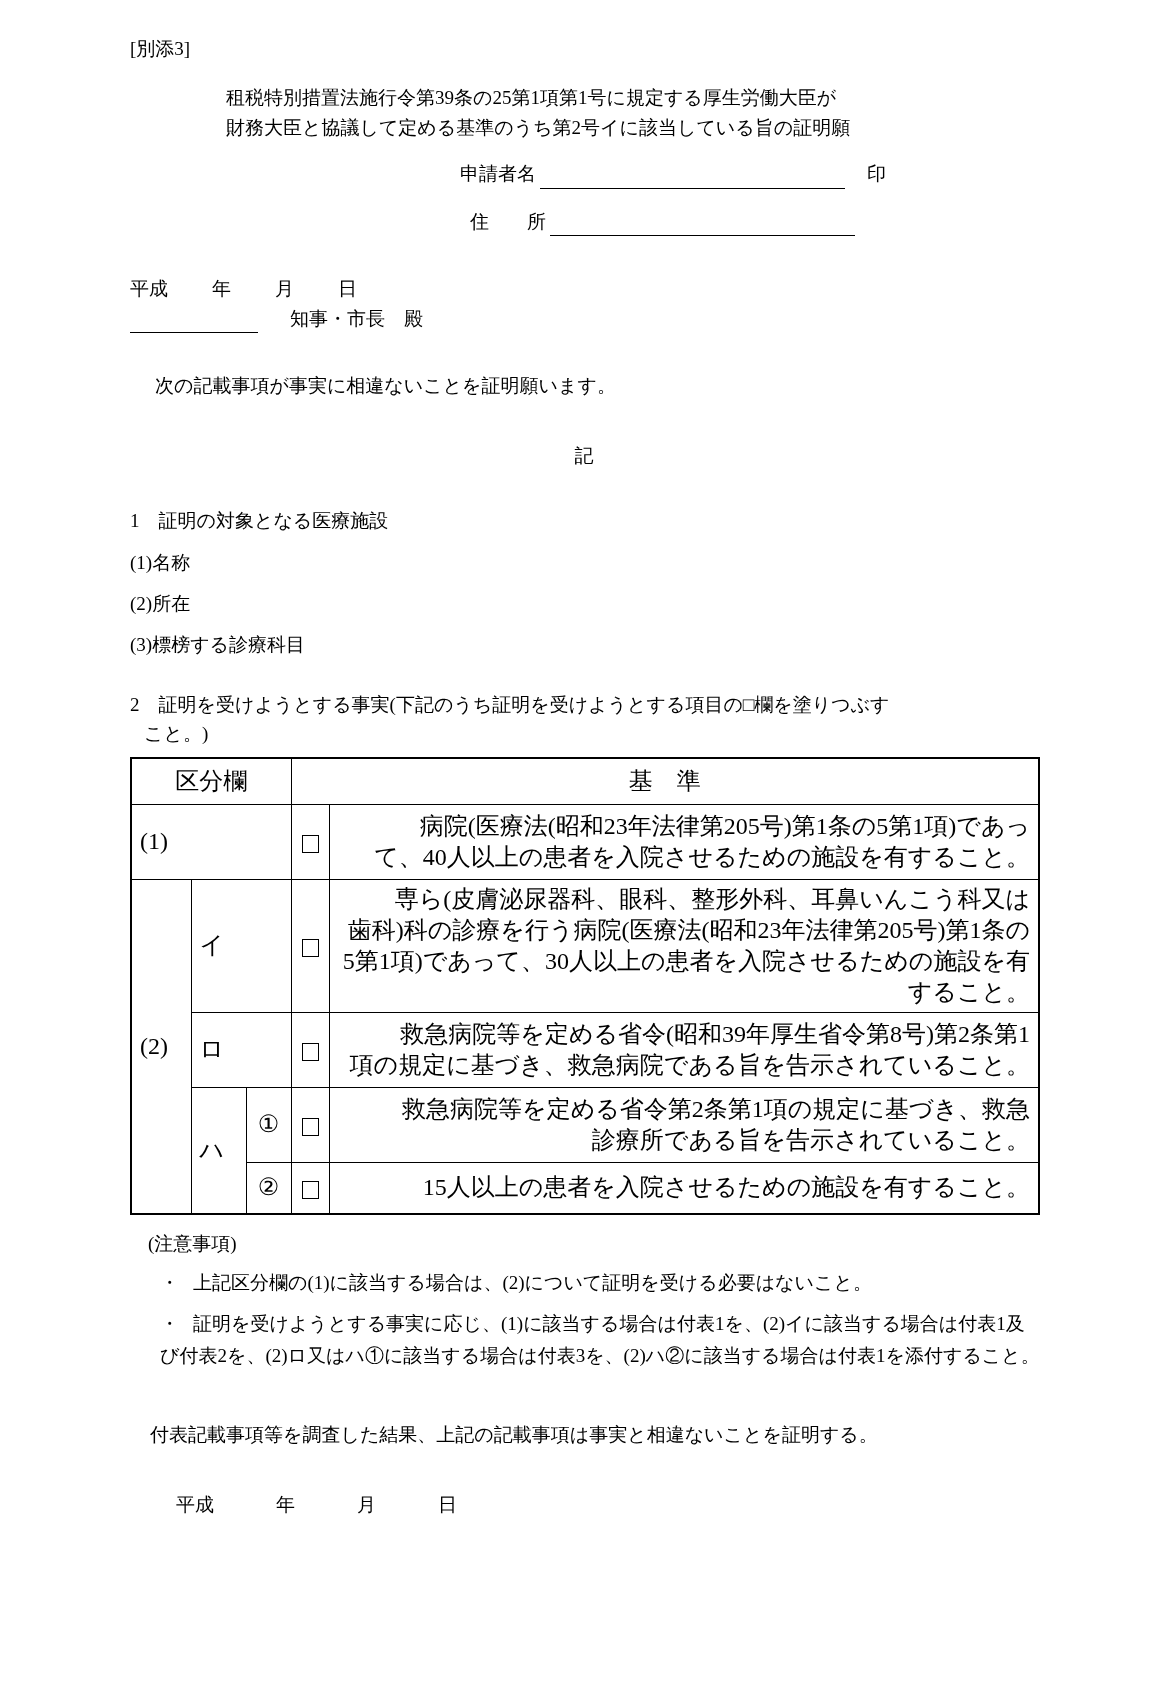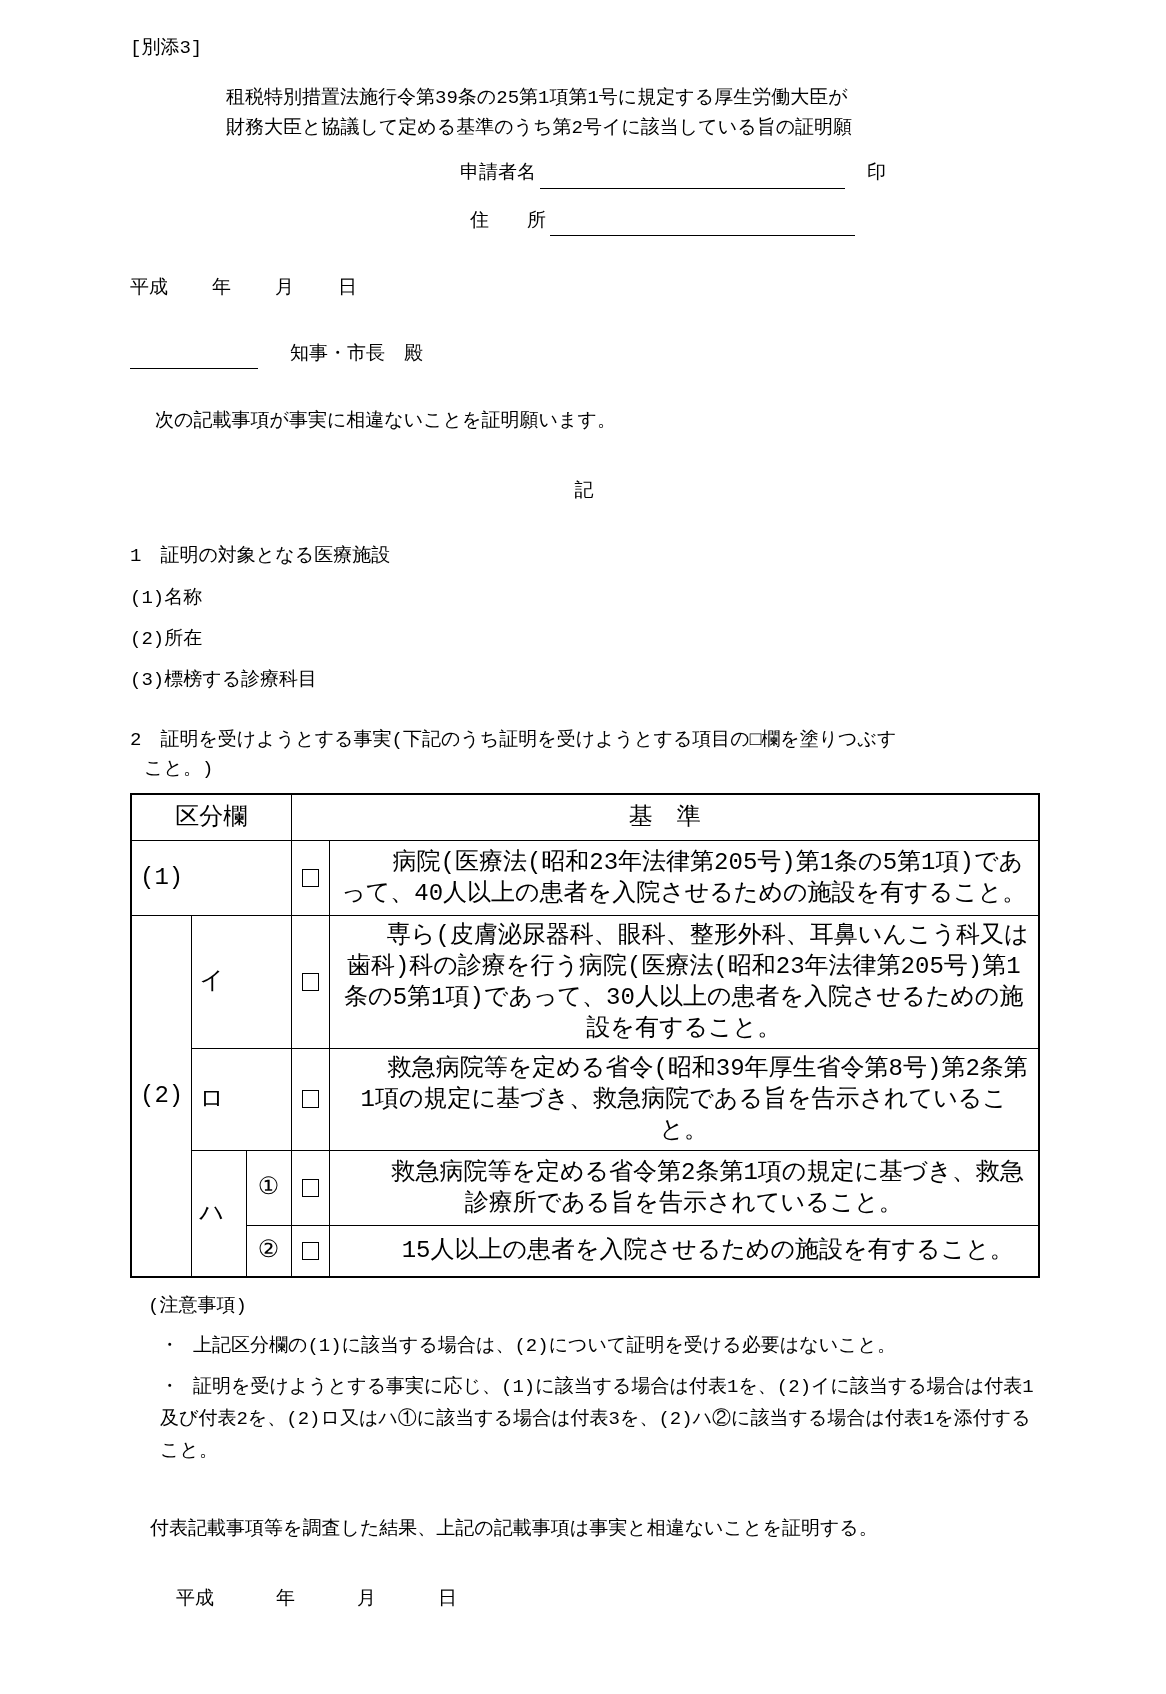--- a/index.html
+++ b/index.html
@@ -15,7 +15,7 @@
     padding: 34px 126px 20px 130px;
     background: #ffffff;
     color: #000;
-    font-family: Liberation Mono, monospace;
+    font-family: Liberation Serif, serif;
     font-size: 19px;
     line-height: 1.55;
     overflow: hidden;

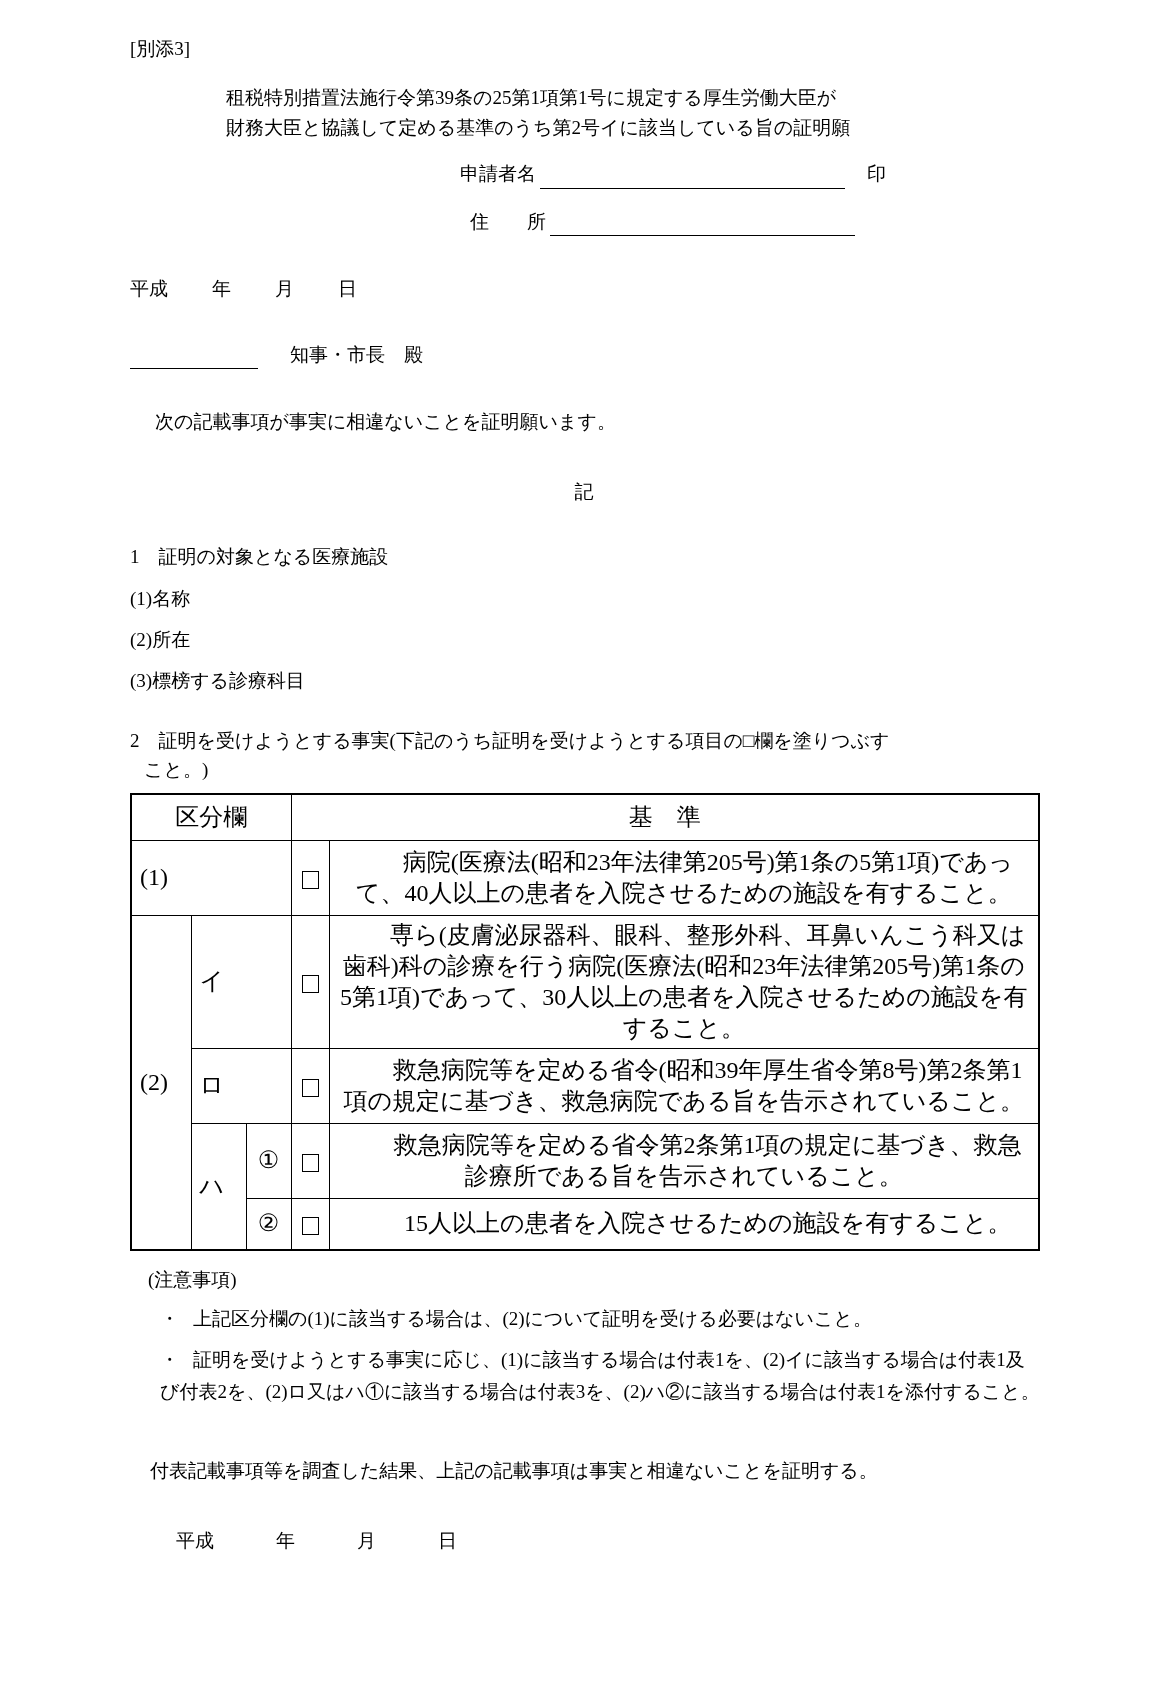--- a/index.html
+++ b/index.html
@@ -40,7 +40,7 @@
   .date-row.top span { margin-right: 44px; }
   .date-row.top span:last-child { margin-right: 0; }
 
-  .addressee-row { margin-top: 36px; white-space: nowrap; }
+  .addressee-row { white-space: nowrap; }
   .addressee-line {
     display: inline-block;
     width: 128px;

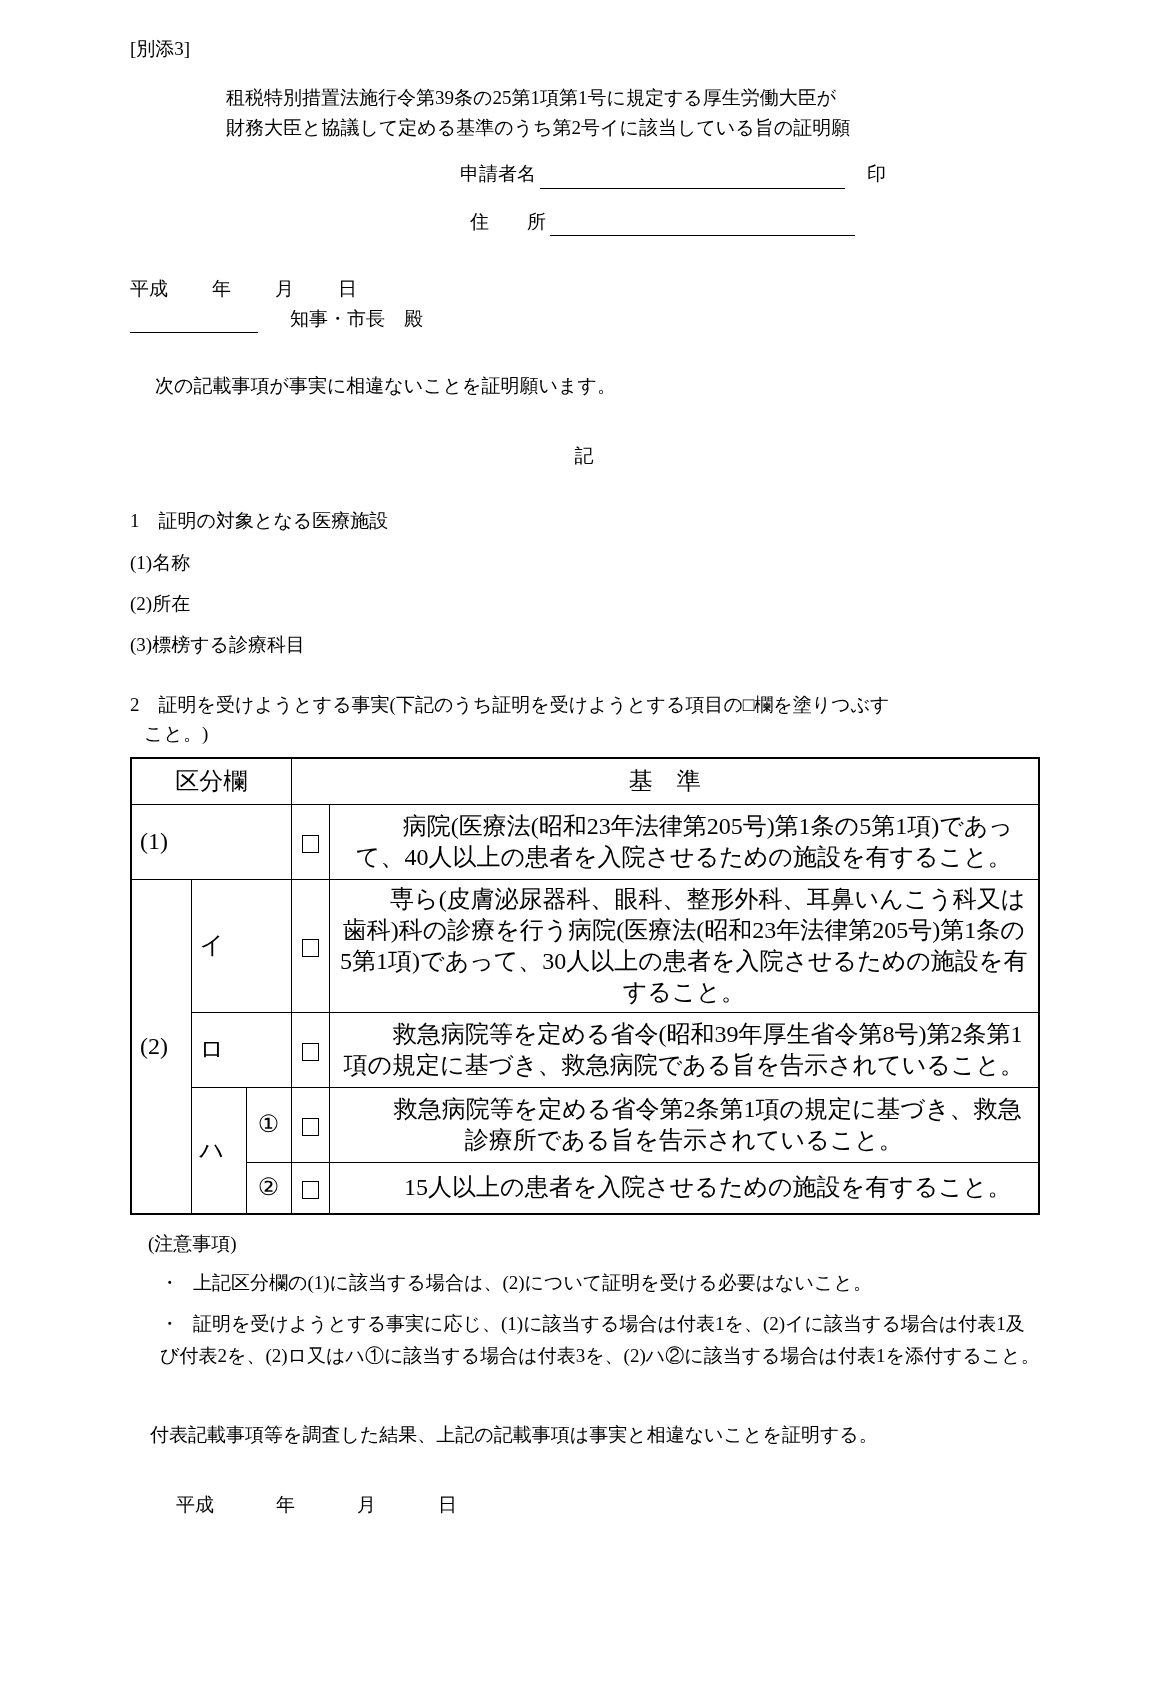--- a/index.html
+++ b/index.html
@@ -82,7 +82,7 @@
   td.subcell { text-align: left; padding-left: 12px; }
   td.numcell { text-align: center; padding: 2px; }
   td.cbcell { text-align: center; padding: 2px; }
-  td.critcell { text-align: center; }
+  td.critcell { text-align: right; }
   td.critcell .crit-text { display: block; text-indent: 2em; line-height: 31px; }
   td.r1 { height: 66px; }
   td.r2 { height: 100px; }

